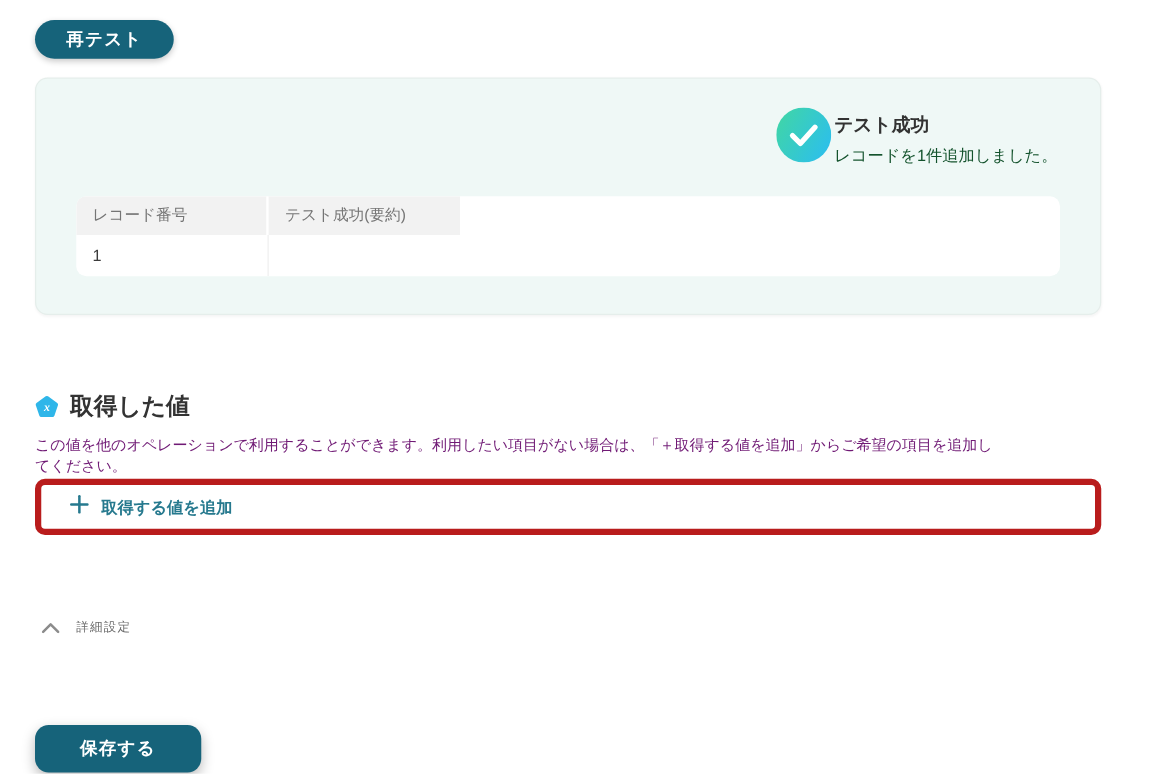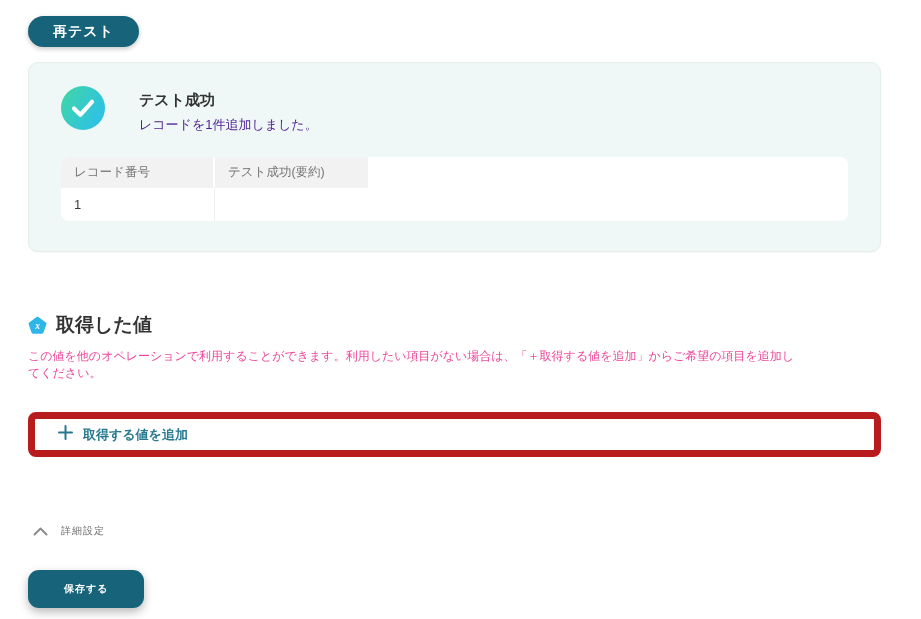--- a/index.html
+++ b/index.html
@@ -30,7 +30,7 @@
     padding: 23px 34px 30px 32px;
     box-shadow: 0 1px 2px rgba(0,0,0,0.04);
   }
-  .panel-head { display: flex; align-items: flex-start; gap: 34px; }
+  .panel-head { display: flex; align-items: flex-start; gap: 2px; justify-content: flex-end; }
   .check-circle { width: 44px; height: 44px; flex: 0 0 44px; }
   .panel-title { font-size: 15px; font-weight: bold; color: #333; margin-top: 5px; }
   .panel-sub { font-size: 13px; color: #4c1d95; margin-top: 6px; }

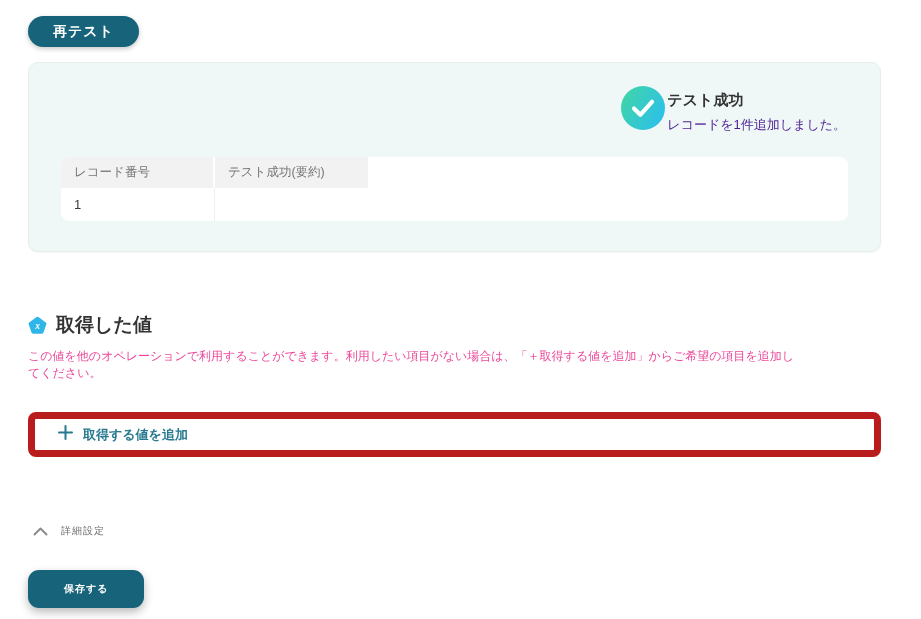--- a/index.html
+++ b/index.html
@@ -33,7 +33,7 @@
   .panel-head { display: flex; align-items: flex-start; gap: 2px; justify-content: flex-end; }
   .check-circle { width: 44px; height: 44px; flex: 0 0 44px; }
   .panel-title { font-size: 15px; font-weight: bold; color: #333; margin-top: 5px; }
-  .panel-sub { font-size: 13px; color: #4c1d95; margin-top: 6px; }
+  .panel-sub { font-size: 13px; color: #14532d; margin-top: 6px; }
 
   .result-table {
     margin-top: 23px; width: 787px;

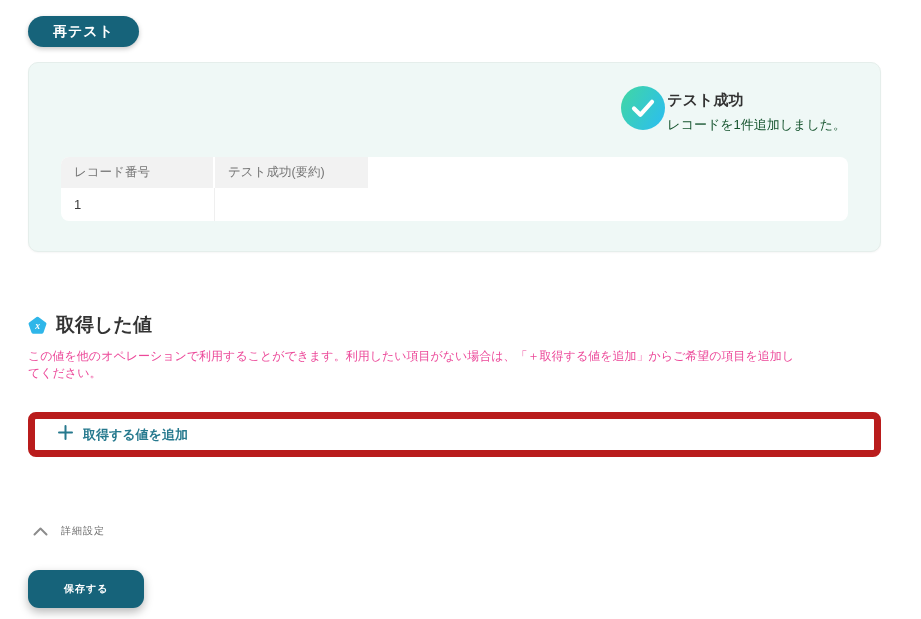--- a/index.html
+++ b/index.html
@@ -59,7 +59,7 @@
   .sec-head { display: flex; align-items: center; gap: 9px; }
   .var-icon { width: 19px; height: 19px; display: inline-flex; }
   .sec-title { font-size: 19px; font-weight: bold; color: #333; }
-  .sec-desc { margin-top: 10px; font-size: 12px; color: #ec4899; }
+  .sec-desc { margin-top: 10px; font-size: 12px; color: #701a75; }
   .add-value-box {
     margin-top: 30px; width: 853px; height: 45px;
     border: 7px solid #b91c1c; border-radius: 8px;

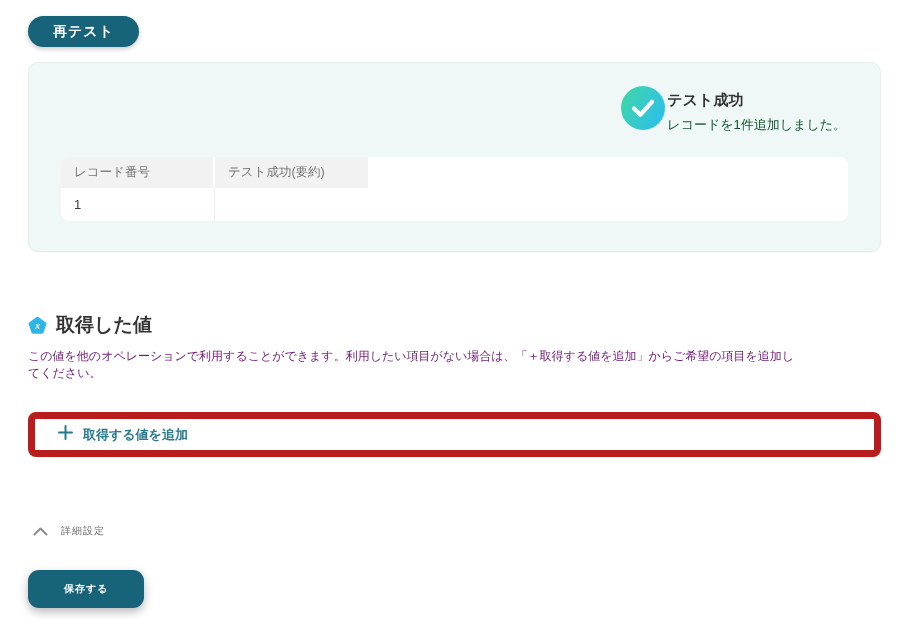--- a/index.html
+++ b/index.html
@@ -61,8 +61,8 @@
   .sec-title { font-size: 19px; font-weight: bold; color: #333; }
   .sec-desc { margin-top: 10px; font-size: 12px; color: #701a75; }
   .add-value-box {
-    margin-top: 30px; width: 853px; height: 45px;
-    border: 7px solid #b91c1c; border-radius: 8px;
+    margin-top: 1px; width: 853px; height: 45px;
+    border: 5px solid #b91c1c; border-radius: 8px;
     display: flex; align-items: center; gap: 10px;
     padding-left: 23px; cursor: pointer; background: #fff;
   }

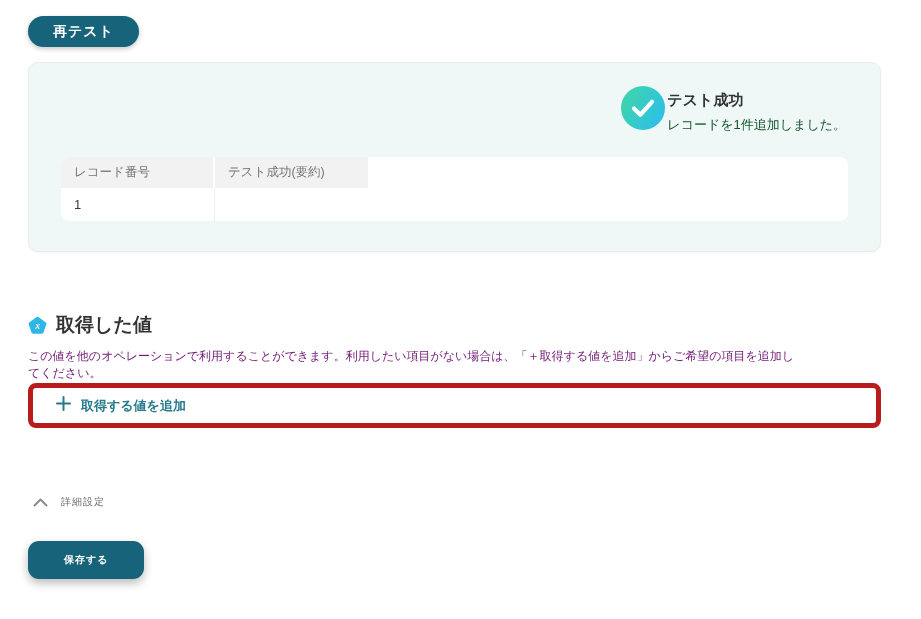--- a/index.html
+++ b/index.html
@@ -79,11 +79,11 @@
   
   .btn-save {
     display: inline-flex; align-items: center; justify-content: center;
-    margin-top: 30px;
+    margin-top: 68px;
     height: 38px; padding: 0 36px;
     background: #16637a; color: #fff;
     border: none; border-radius: 11px;
-    font-family: inherit; font-size: 10px; font-weight: bold;
+    font-family: inherit; font-size: 14px; font-weight: bold;
     letter-spacing: 1px; cursor: pointer;
     box-shadow: 0 4px 10px rgba(0,0,0,0.28);
   }

